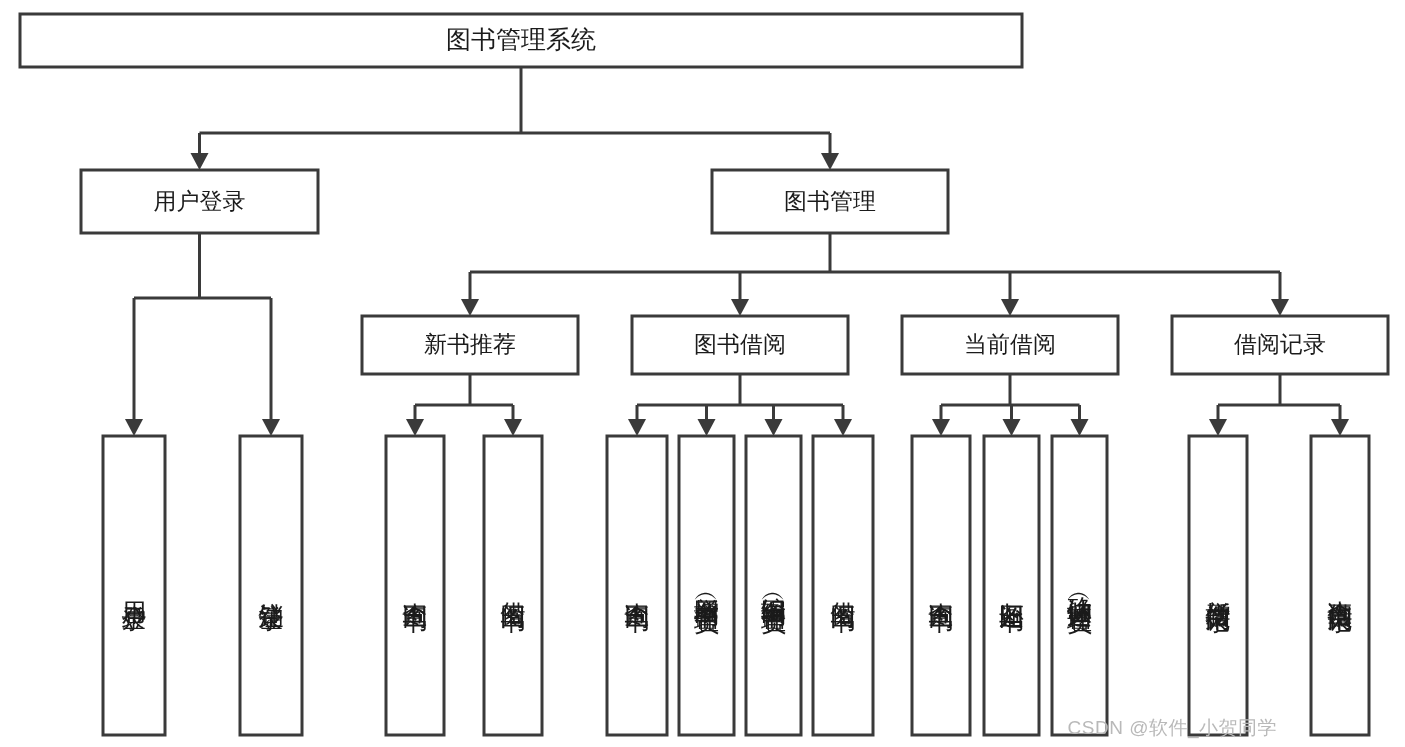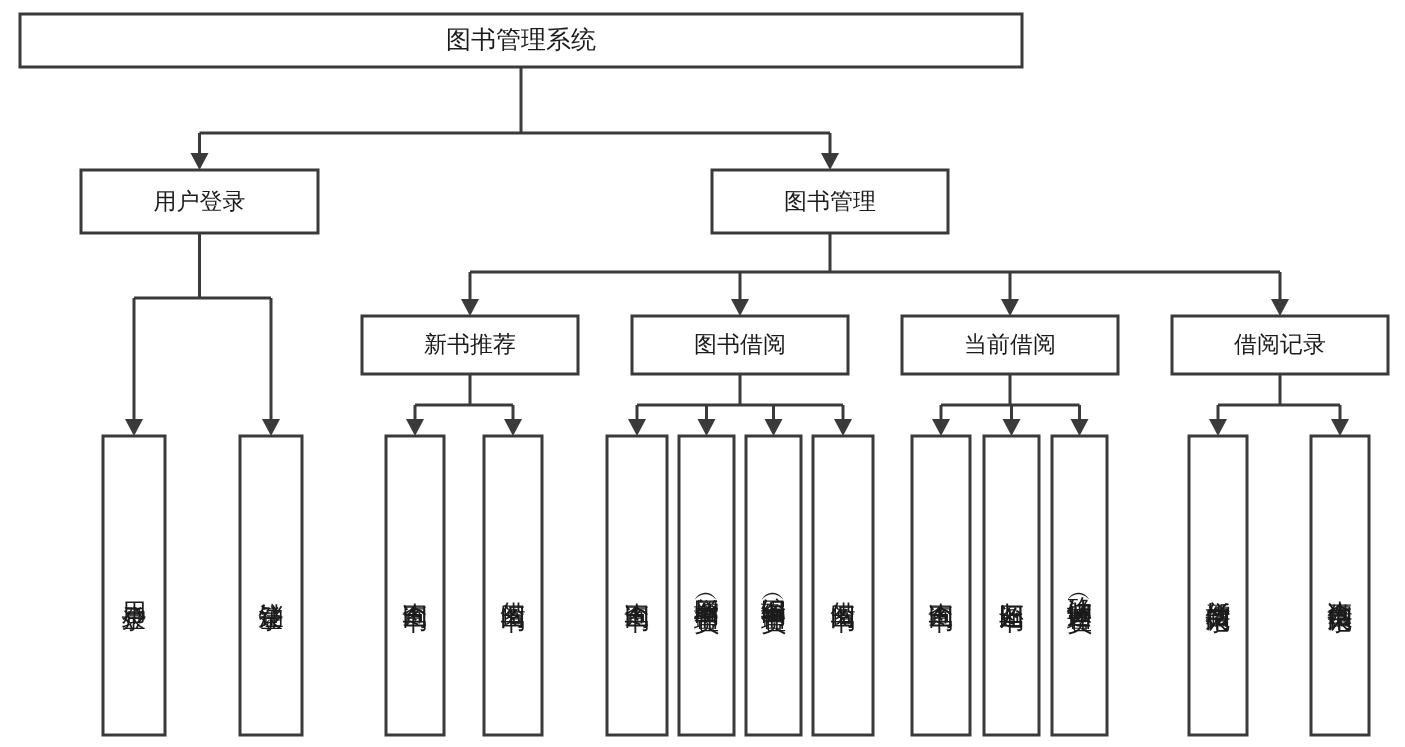--- a/index.html
+++ b/index.html
@@ -219,6 +219,7 @@
       </div>
     </div>
 
+  <div id="watermark">CSDN @软件_小贺同学</div>
 </div>
 
 </body></html>

